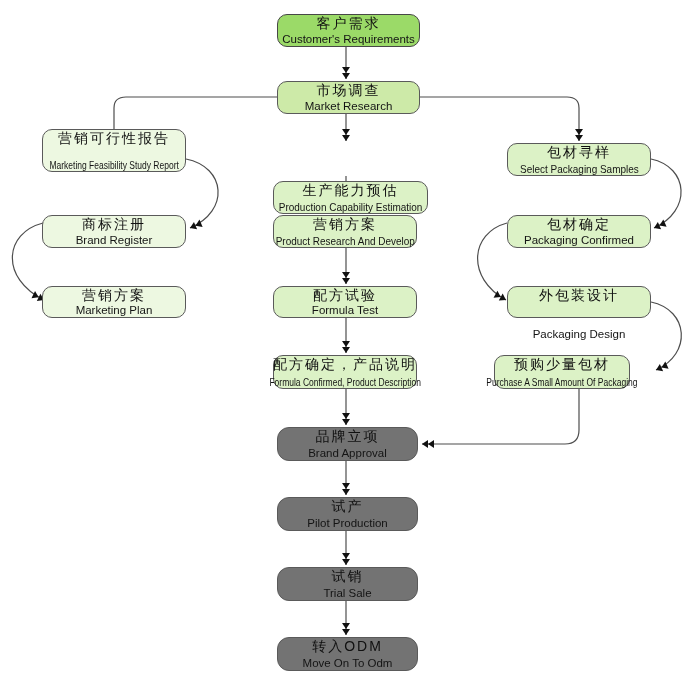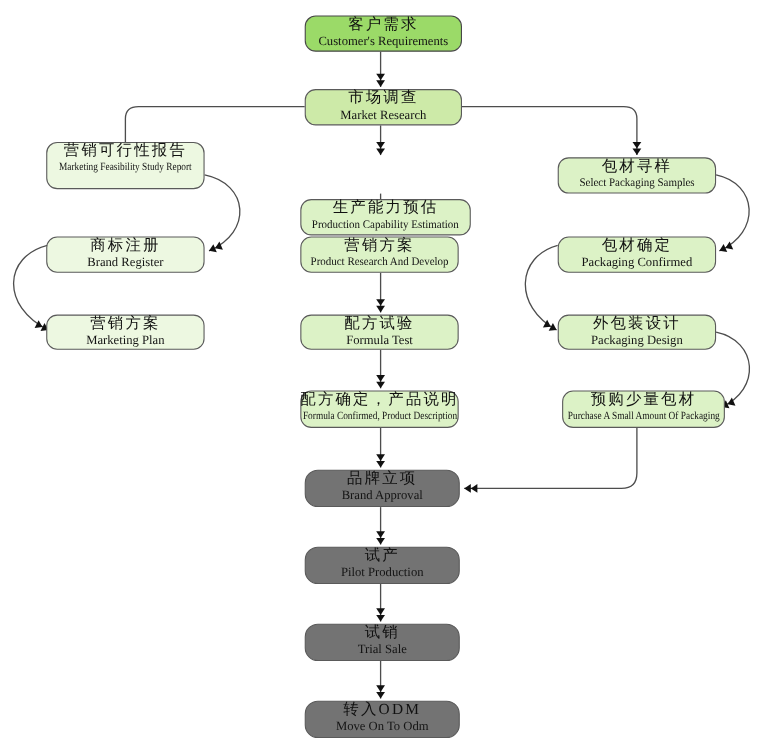--- a/index.html
+++ b/index.html
@@ -10,8 +10,8 @@
   #arrows{position:absolute;left:0;top:0;width:695px;height:677px;}
   .node{
     position:absolute;box-sizing:border-box;border:1px solid #5a5a5a;border-radius:10px;
-    display:flex;flex-direction:column;align-items:center;justify-content:flex-start;
-    text-align:center;line-height:1.15;z-index:2;font-family:Liberation Serif, serif;
+    display:flex;flex-direction:column;align-items:center;justify-content:space-between;
+    text-align:center;line-height:1.15;z-index:2;
   }
   .node .zh{font-size:14px;letter-spacing:2px;white-space:nowrap;color:#101010;}
   .node .en{font-size:11.5px;white-space:nowrap;color:#141414;margin-top:1px;}

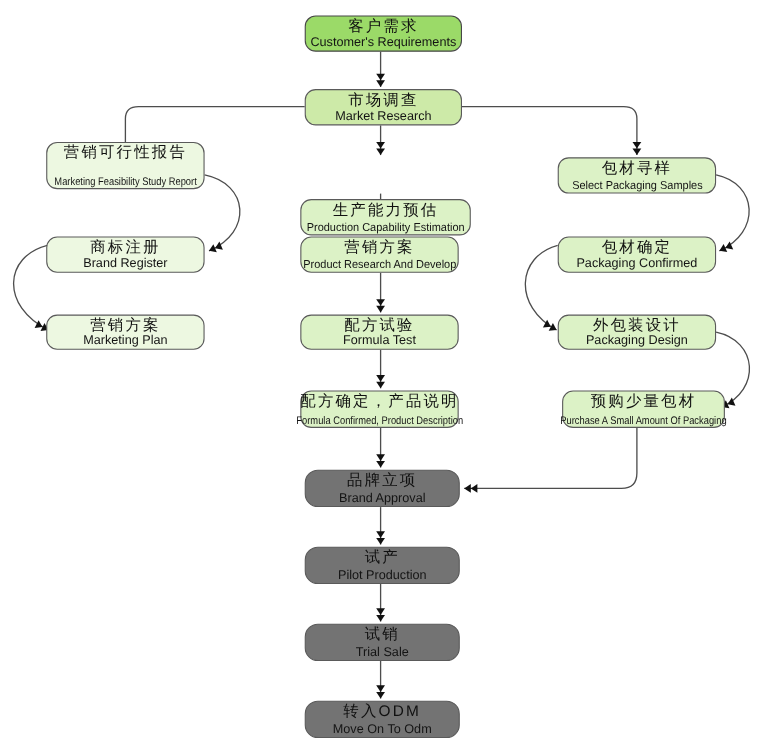--- a/index.html
+++ b/index.html
@@ -39,7 +39,7 @@
   #n12{left:277px;top:637px;width:141px;height:34px;border-radius:12px;}
   #n13{left:507px;top:143px;width:144px;height:33px;}
   #n14{left:507px;top:215px;width:144px;height:33px;}
-  #n15{left:507px;top:286px;width:144px;height:32px;}
+  #n15{left:507px;top:286px;width:144px;height:32px;gap:24px;}
   #n16{left:511px;top:355px;width:148px;height:34px;}
 </style>
 </head>

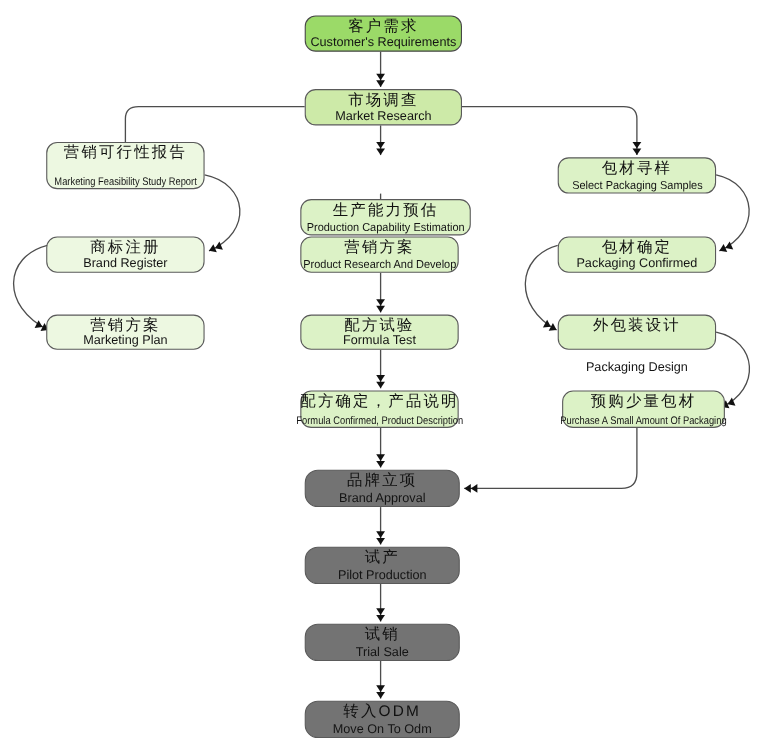--- a/index.html
+++ b/index.html
@@ -40,7 +40,7 @@
   #n13{left:507px;top:143px;width:144px;height:33px;}
   #n14{left:507px;top:215px;width:144px;height:33px;}
   #n15{left:507px;top:286px;width:144px;height:32px;gap:24px;}
-  #n16{left:511px;top:355px;width:148px;height:34px;}
+  #n16{left:494px;top:355px;width:136px;height:34px;}
 </style>
 </head>
 <body>

